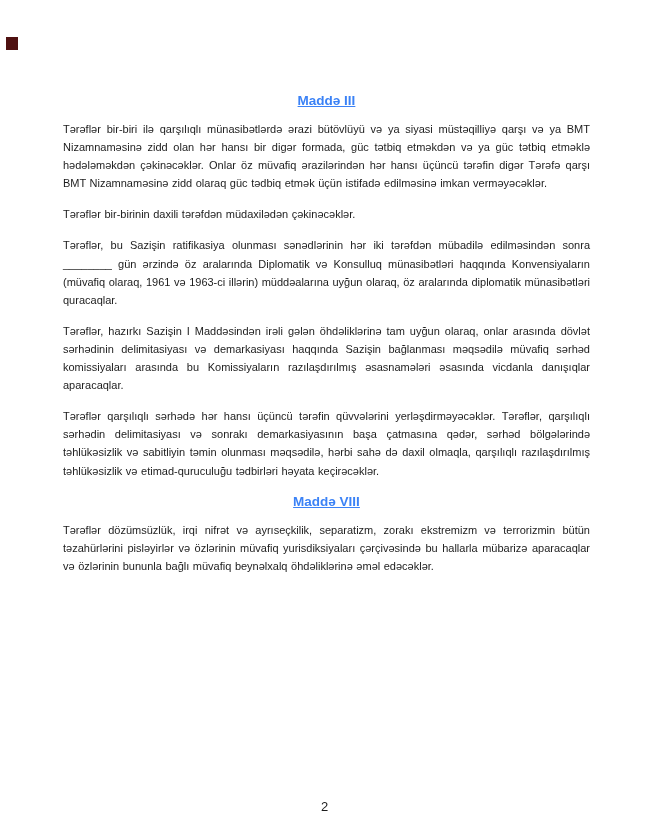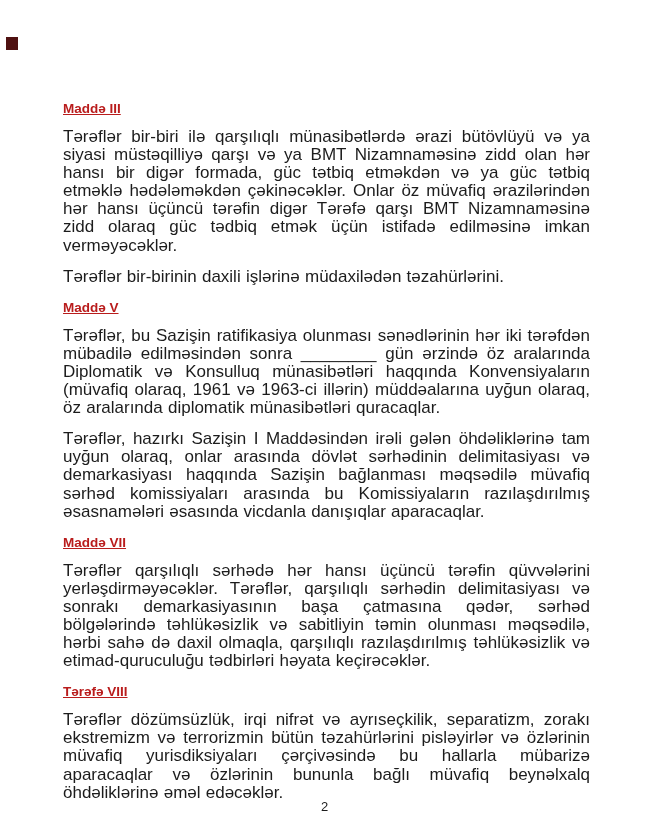--- a/index.html
+++ b/index.html
@@ -35,9 +35,10 @@
     font-size: 13.5px;
     font-weight: bold;
     text-decoration: underline;
+    text-align: center;
     line-height: 18px;
-    margin: 8px 0 10px 0;
-    color: #b91c1c;
+    margin: 0 0 10px 0;
+    color: #3b82f6;
   }
   .section-body {
     font-size: 17px;

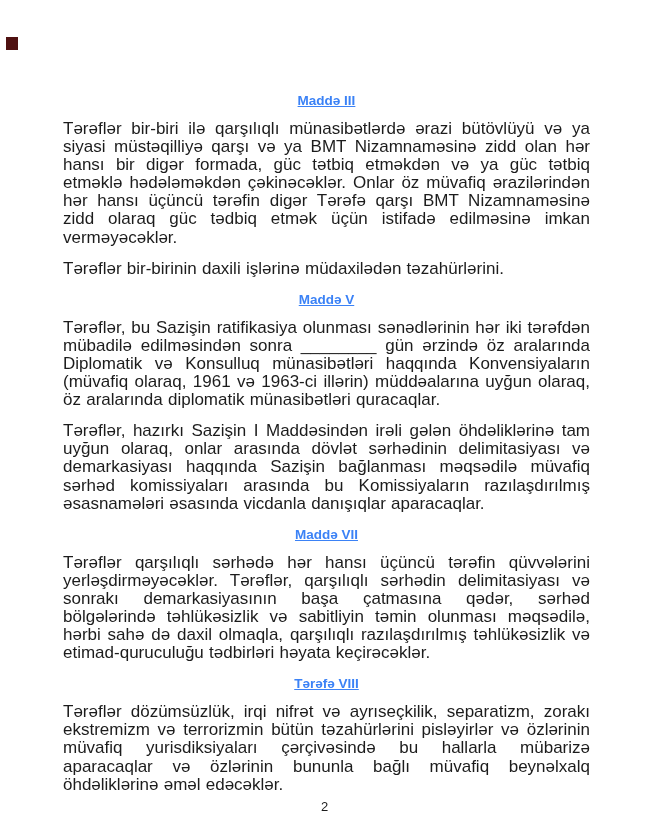--- a/index.html
+++ b/index.html
@@ -41,7 +41,7 @@
     color: #3b82f6;
   }
   .section-body {
-    font-size: 17px;
+    font-size: 11px;
     line-height: 18.1px;
     text-align: justify;
     margin: 0 0 13px 0;

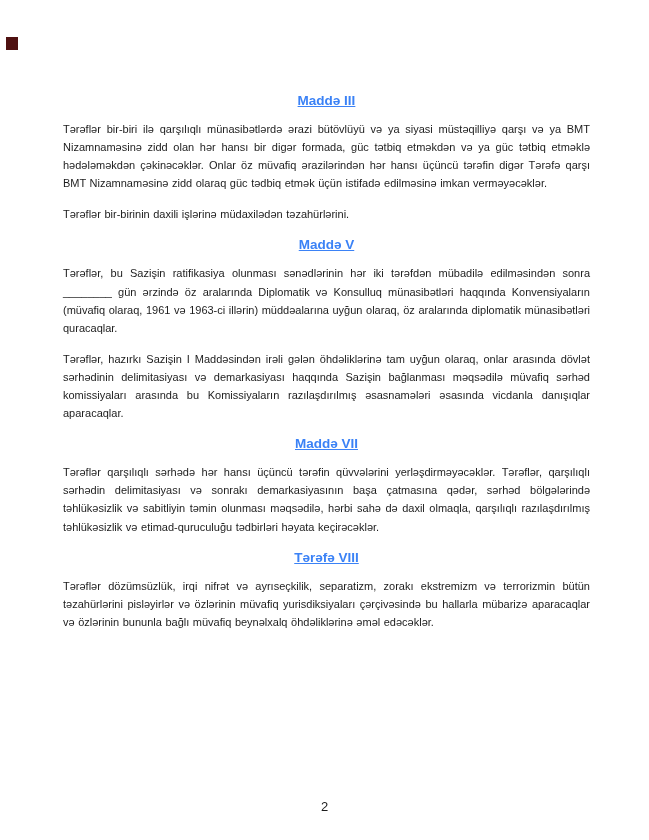--- a/index.html
+++ b/index.html
@@ -72,7 +72,7 @@
     </div>
 
     <div class="section">
-      <p class="section-body">Tərəflər bir-birinin daxili işlərinə müdaxilədən təzahürlərini.</p>
+      <p class="section-body">Tərəflər bir-birinin daxili tərəfdən müdaxilədən çəkinəcəklər.</p>
     </div>
 
     <div class="section">

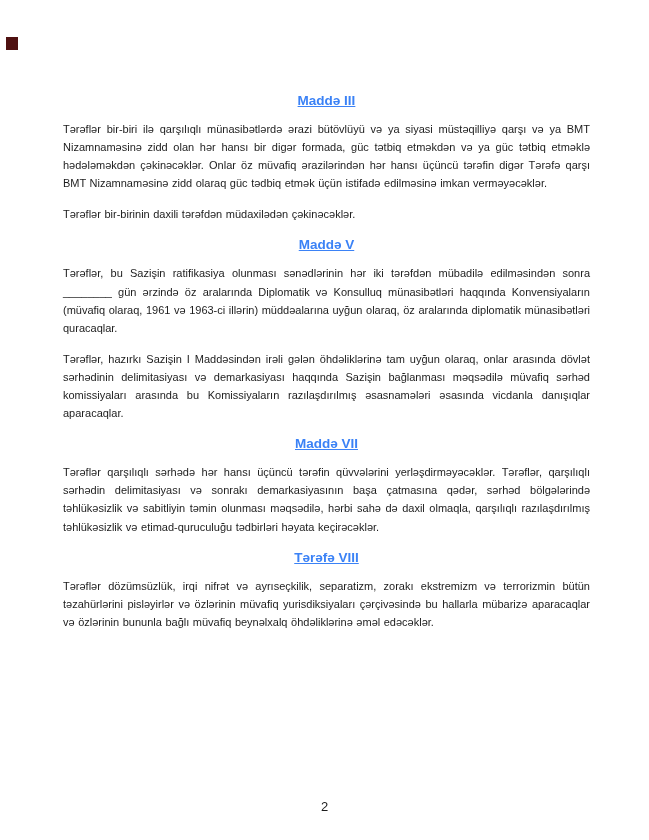--- a/index.html
+++ b/index.html
@@ -76,7 +76,6 @@
     </div>
 
     <div class="section">
-      <div class="section-heading">Maddə V</div>
       <p class="section-body">Tərəflər, bu Sazişin ratifikasiya olunması sənədlərinin hər iki tərəfdən mübadilə edilməsindən sonra ________ gün ərzində öz aralarında Diplomatik və Konsulluq münasibətləri haqqında Konvensiyaların (müvafiq olaraq, 1961 və 1963-ci illərin) müddəalarına uyğun olaraq, öz aralarında diplomatik münasibətləri quracaqlar.</p>
     </div>
 

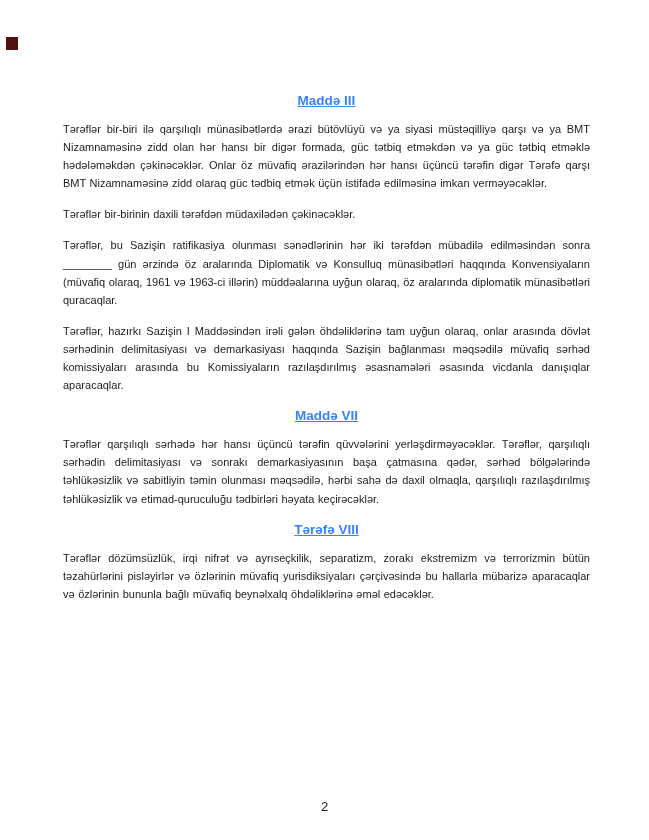--- a/index.html
+++ b/index.html
@@ -84,7 +84,6 @@
     </div>
 
     <div class="section">
-      <div class="section-heading">Maddə VII</div>
       <p class="section-body">Tərəflər qarşılıqlı sərhədə hər hansı üçüncü tərəfin qüvvələrini yerləşdirməyəcəklər. Tərəflər, qarşılıqlı sərhədin delimitasiyası və sonrakı demarkasiyasının başa çatmasına qədər,  sərhəd bölgələrində təhlükəsizlik və sabitliyin təmin olunması məqsədilə, hərbi sahə də daxil olmaqla, qarşılıqlı razılaşdırılmış təhlükəsizlik və etimad-quruculuğu tədbirləri həyata keçirəcəklər.</p>
     </div>
 

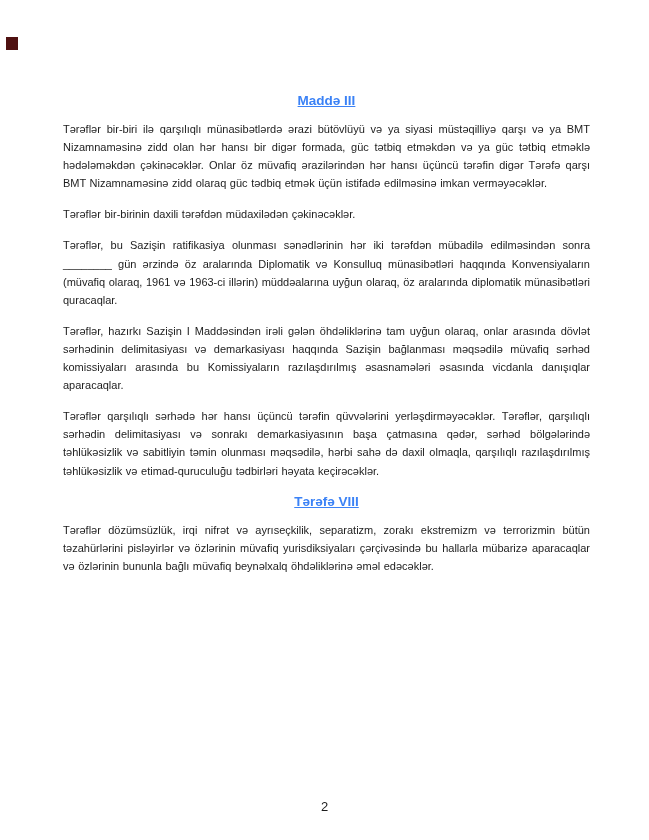--- a/index.html
+++ b/index.html
@@ -88,7 +88,7 @@
     </div>
 
     <div class="section">
-      <div class="section-heading">Tərəfə VIII</div>
+      <div class="section-heading">Maddə VIII</div>
       <p class="section-body">Tərəflər dözümsüzlük, irqi nifrət və ayrıseçkilik, separatizm, zorakı ekstremizm və terrorizmin bütün təzahürlərini pisləyirlər və özlərinin müvafiq yurisdiksiyaları çərçivəsində bu hallarla mübarizə aparacaqlar və özlərinin bununla bağlı müvafiq beynəlxalq öhdəliklərinə əməl edəcəklər.</p>
     </div>
 

